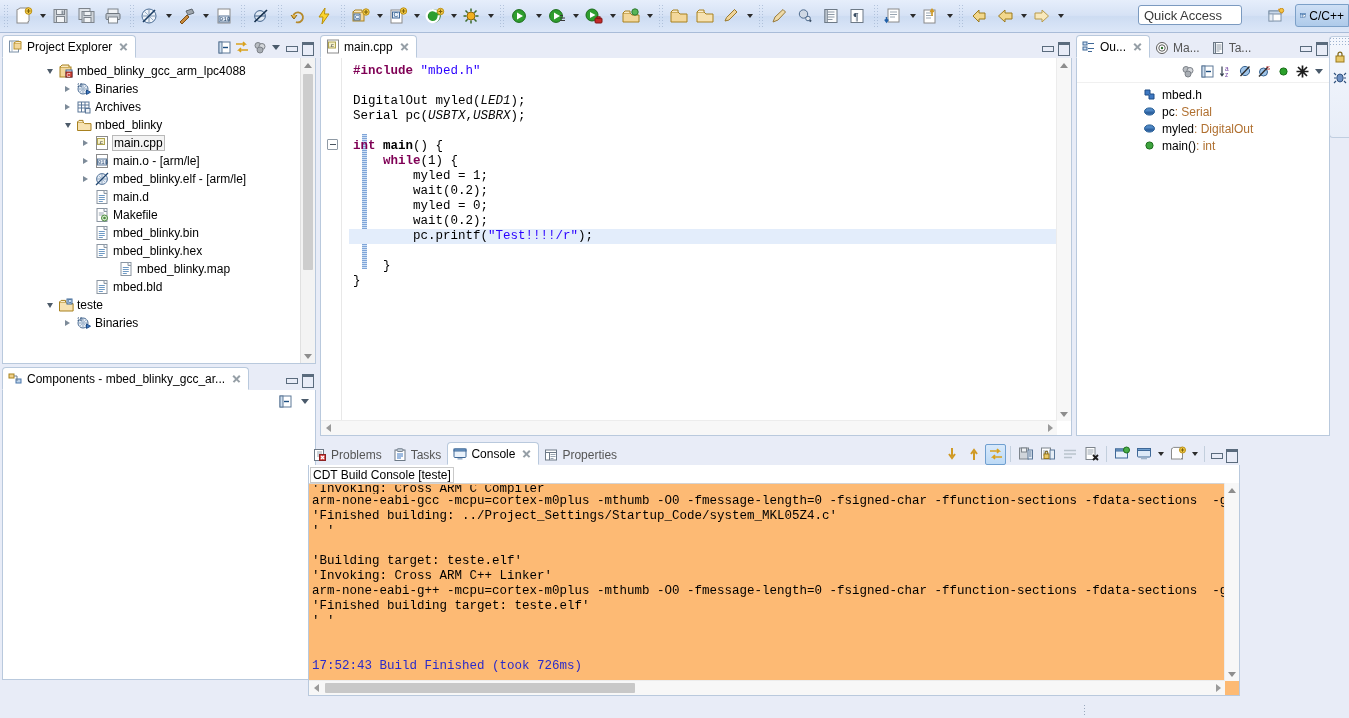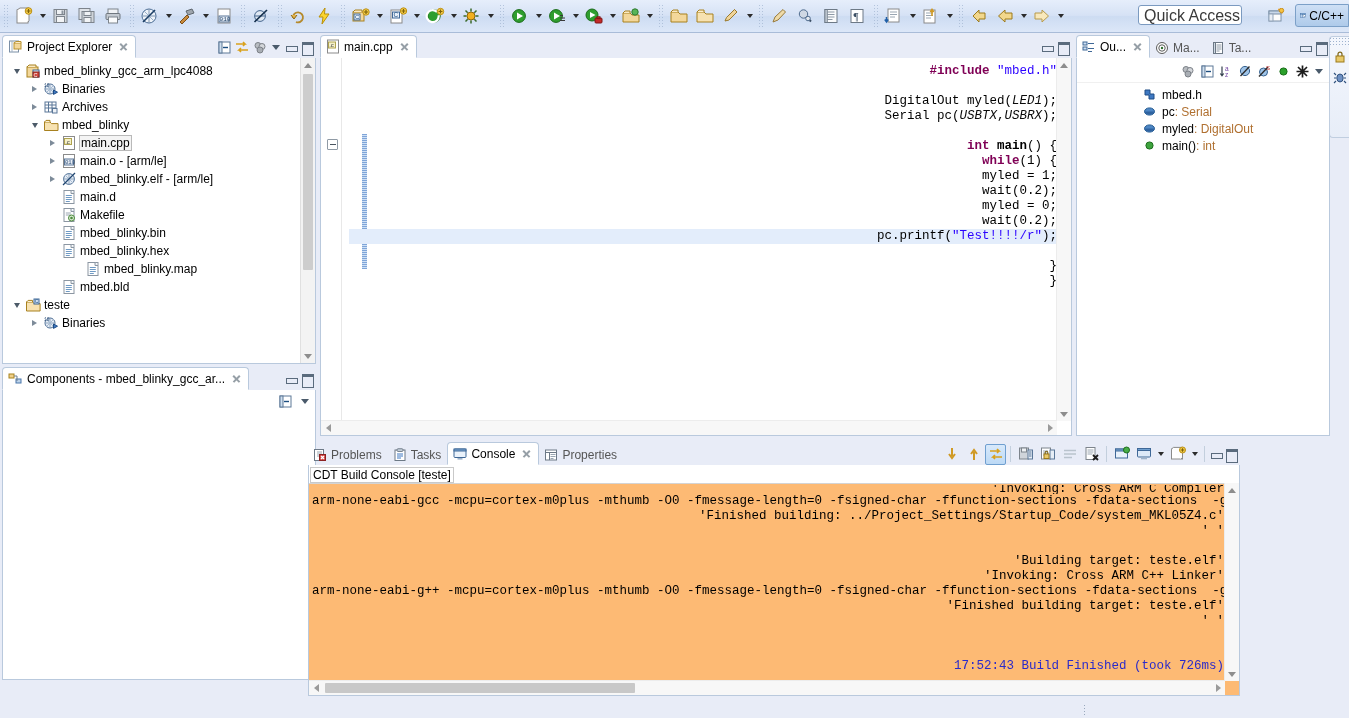--- a/index.html
+++ b/index.html
@@ -46,7 +46,7 @@
     position: absolute; right: 107px; top: 5px;
     width: 104px; height: 20px;
     background: #fff; border: 1px solid #7b9ac0; border-radius: 3px;
-    font-size: 16px; color: #3a3a3a; padding: 0 5px; line-height: 20px;
+    font-size: 13px; color: #3a3a3a; padding: 0 5px; line-height: 20px;
     box-sizing: border-box; white-space: nowrap; overflow: hidden;
   }
   .persp-btn {

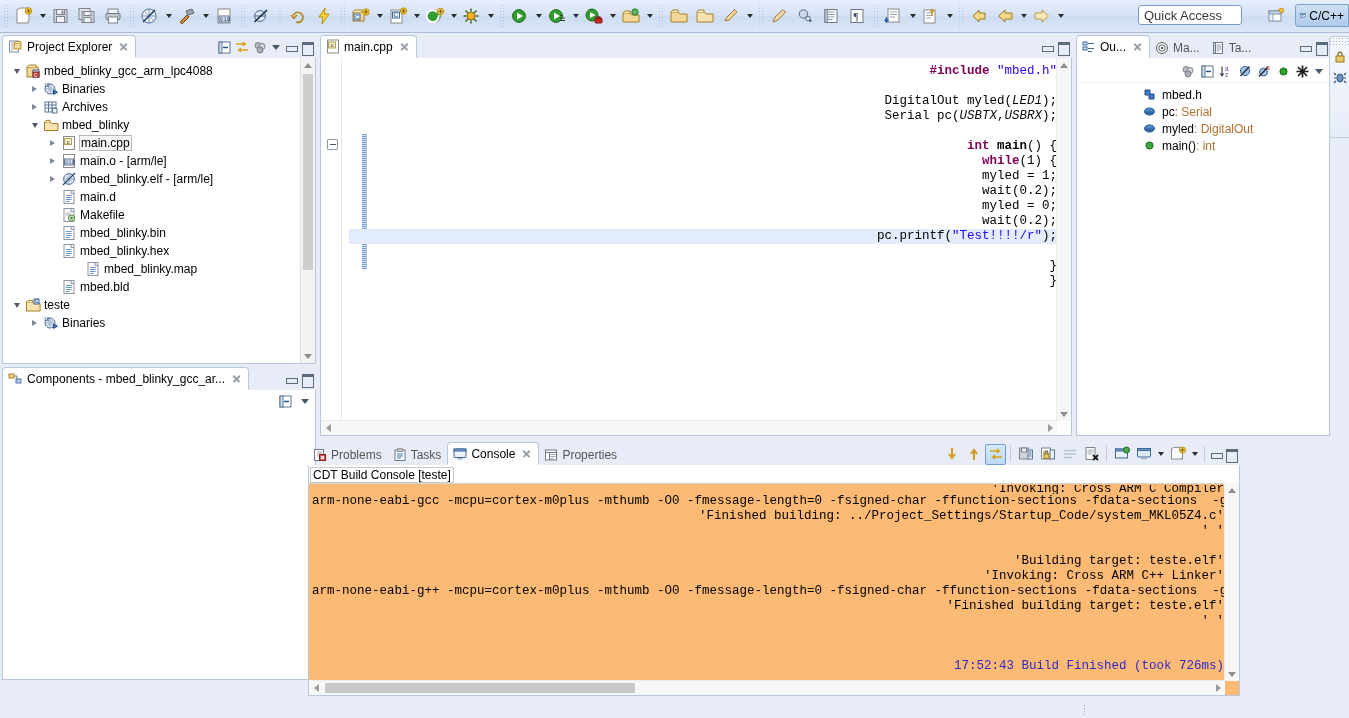--- a/index.html
+++ b/index.html
@@ -63,7 +63,7 @@
   }
 
   
-  .view { position: absolute; box-sizing: border-box; text-align: right; }
+  .view { position: absolute; box-sizing: border-box; }
   .view-tabbar {
     height: 22px; position: relative;
     display: flex; align-items: flex-end;

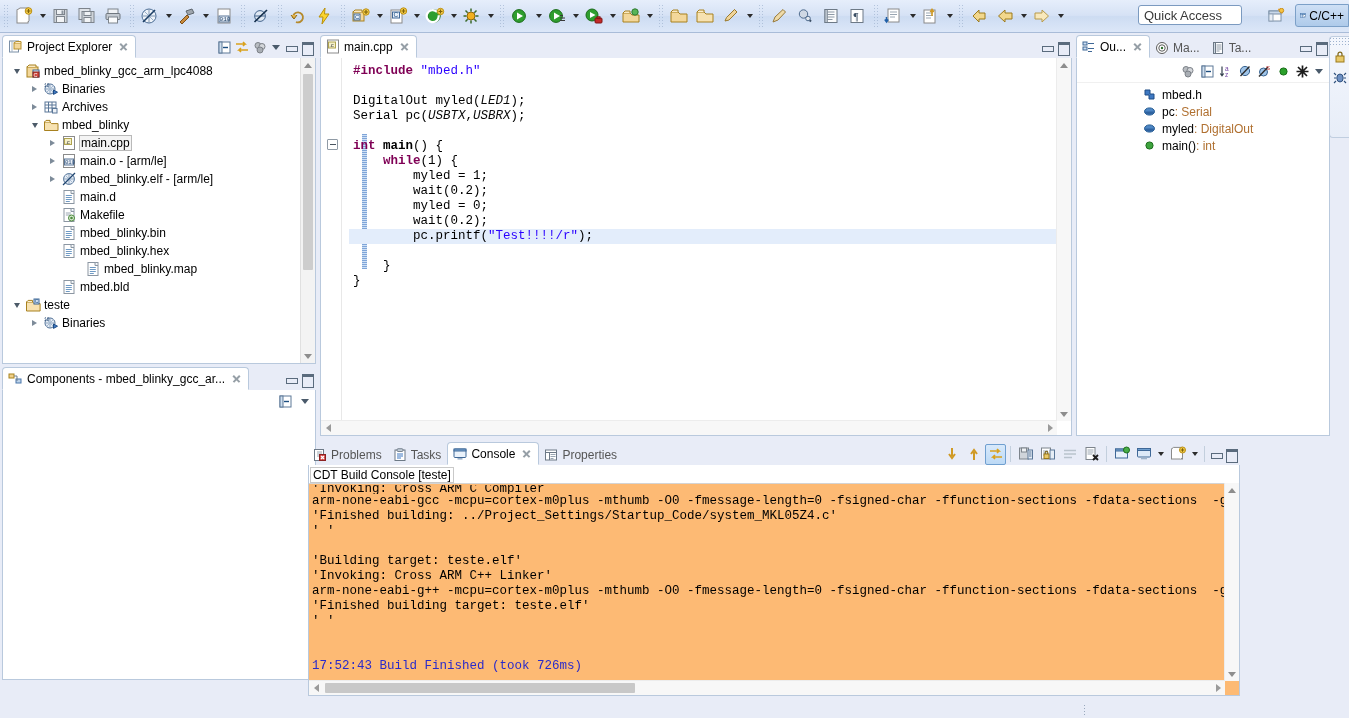--- a/index.html
+++ b/index.html
@@ -117,7 +117,7 @@
   
   #project-explorer { left: 2px; top: 36px; width: 314px; height: 328px; }
   #project-explorer .view-body { top: 22px; }
-  .tree { padding: 4px 0 0 0; font-size: 12px; }
+  .tree { padding: 4px 0 0 0; font-size: 12px; margin-left: 33px; }
   .trow {
     height: 18px; display: flex; align-items: center; white-space: nowrap;
     cursor: default; padding-left: 2px;

